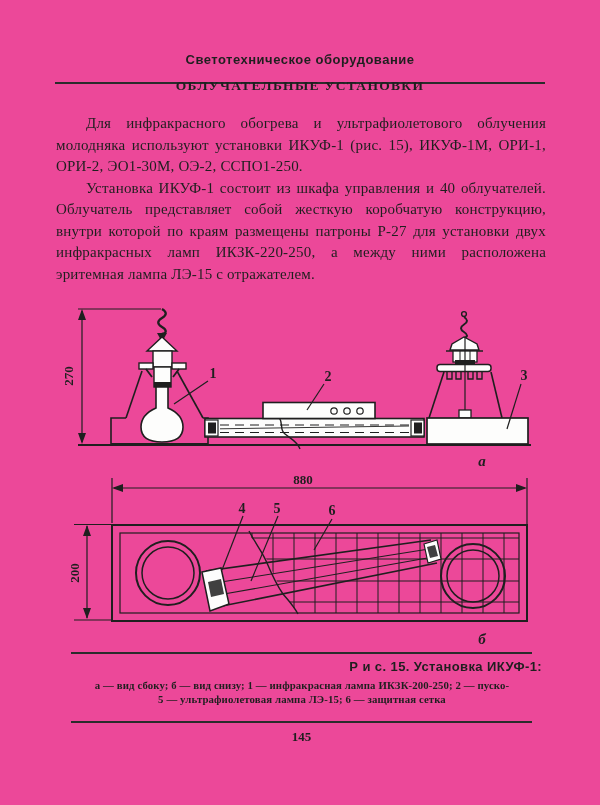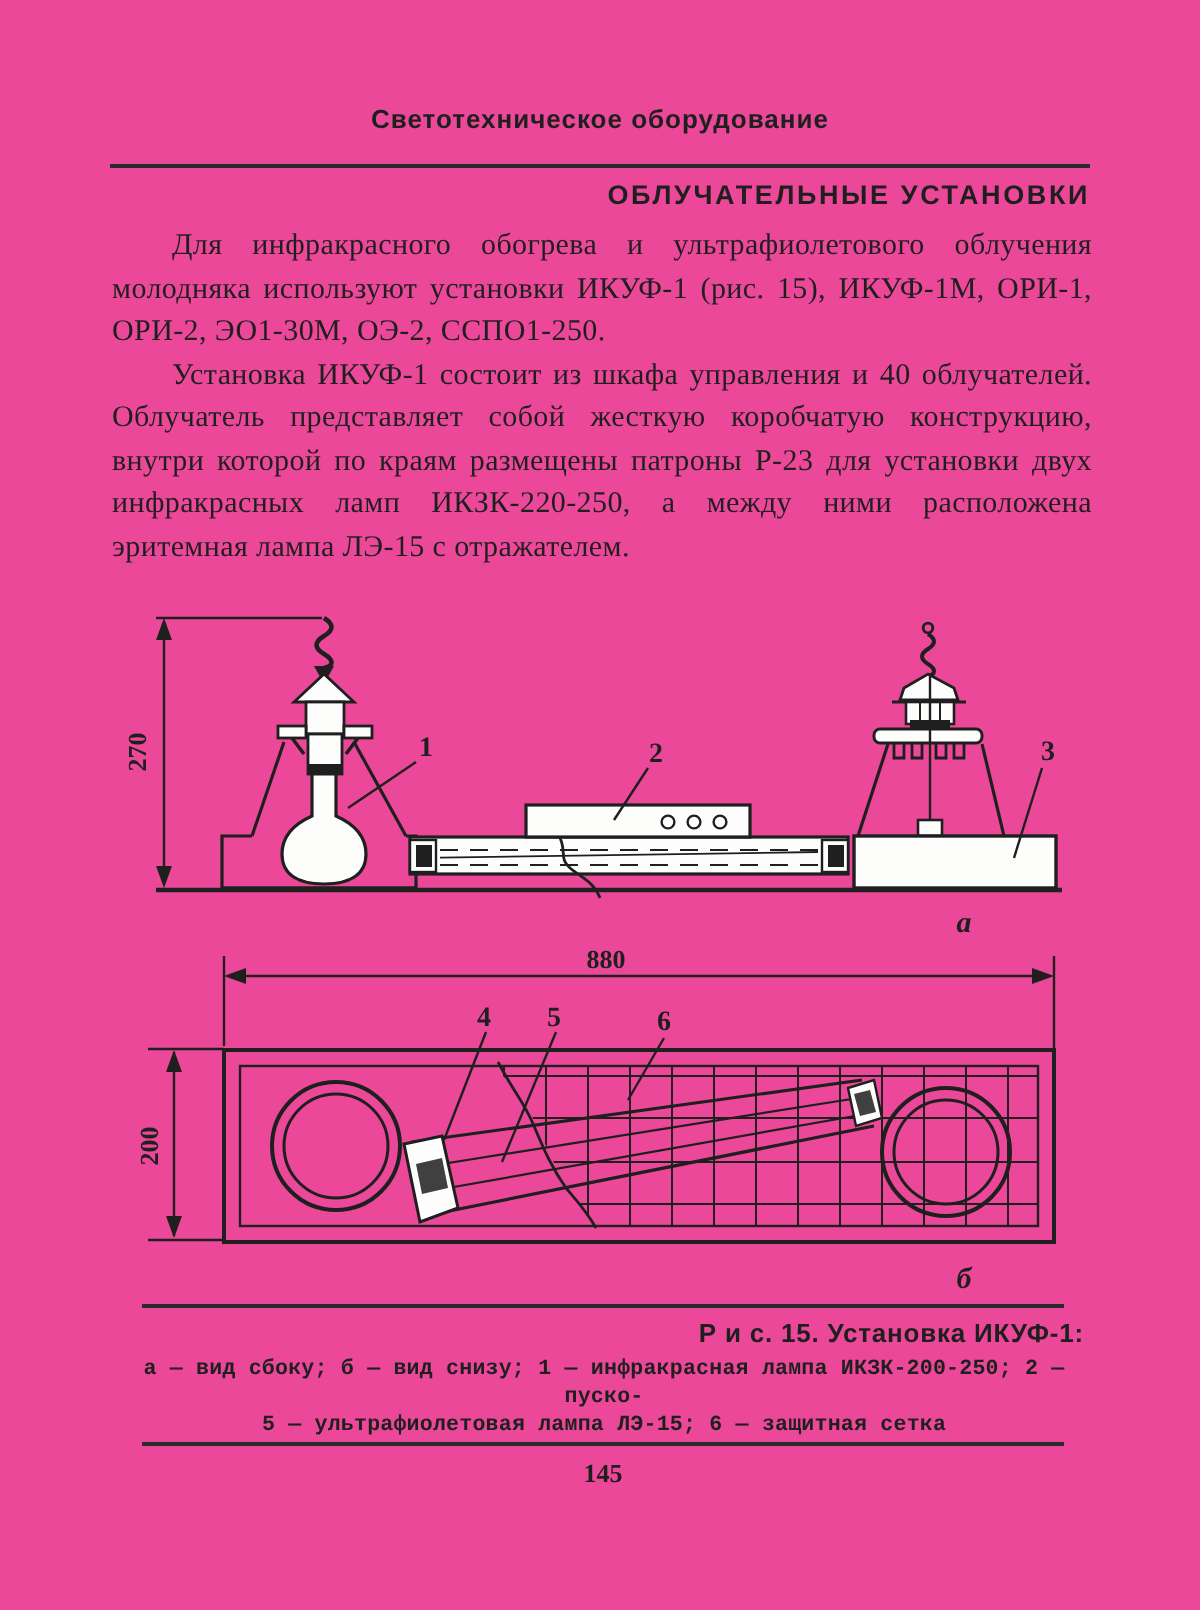--- a/index.html
+++ b/index.html
@@ -16,8 +16,8 @@
   .rule{position:absolute;background:#2b2b2b;height:2px;}
   .rule-header{top:82px;left:55px;width:490px;}
   .section-title{
-    position:absolute;top:90px;left:55px;width:490px;text-align:right;
-    font-family:Liberation Sans, sans-serif;font-size:13.5px;font-weight:bold;
+    position:absolute;top:78px;left:55px;width:490px;text-align:center;
+    font-family:Liberation Serif, serif;font-size:13.5px;font-weight:bold;
     letter-spacing:1.3px;
   }
   .bodytext{position:absolute;top:113px;left:56px;width:490px;}

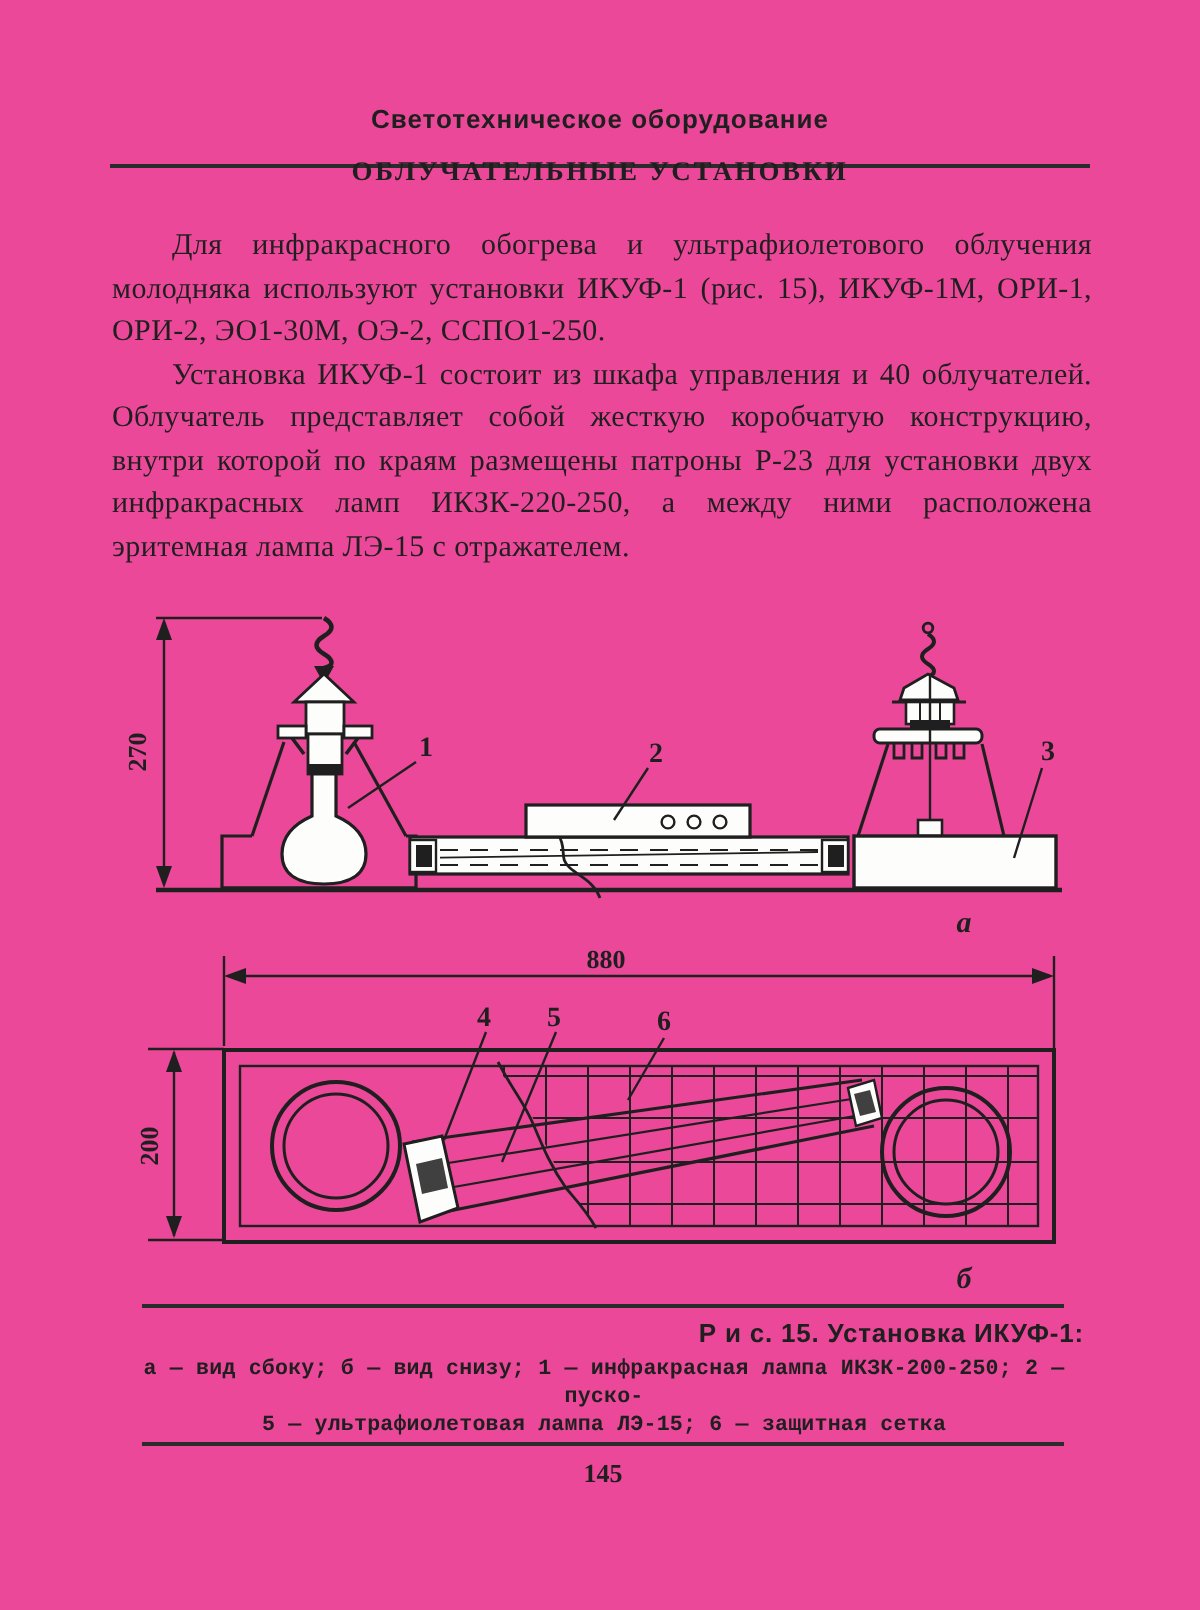--- a/index.html
+++ b/index.html
@@ -61,7 +61,7 @@
 
   <div class="bodytext">
     <p>Для инфракрасного обогрева и ультрафиолетового облучения молодняка используют установки ИКУФ-1 (рис. 15), ИКУФ-1М, ОРИ-1, ОРИ-2, ЭО1-30М, ОЭ-2, ССПО1-250.</p>
-    <p>Установка ИКУФ-1 состоит из шкафа управления и 40 облучателей. Облучатель представляет собой жесткую коробчатую конструкцию, внутри которой по краям размещены патроны Р-23 для установки двух инфракрасных ламп ИКЗК-220-250, а между ними расположена эритемная лампа ЛЭ-15 с отражателем.</p>
+    <p>Установка ИКУФ-1 состоит из шкафа управления и 40 облучателей. Облучатель представляет собой жесткую коробчатую конструкцию, внутри которой по краям размещены патроны Р-27 для установки двух инфракрасных ламп ИКЗК-220-250, а между ними расположена эритемная лампа ЛЭ-15 с отражателем.</p>
   </div>
 
   <svg class="diagram" width="600" height="365" viewBox="0 290 600 365">

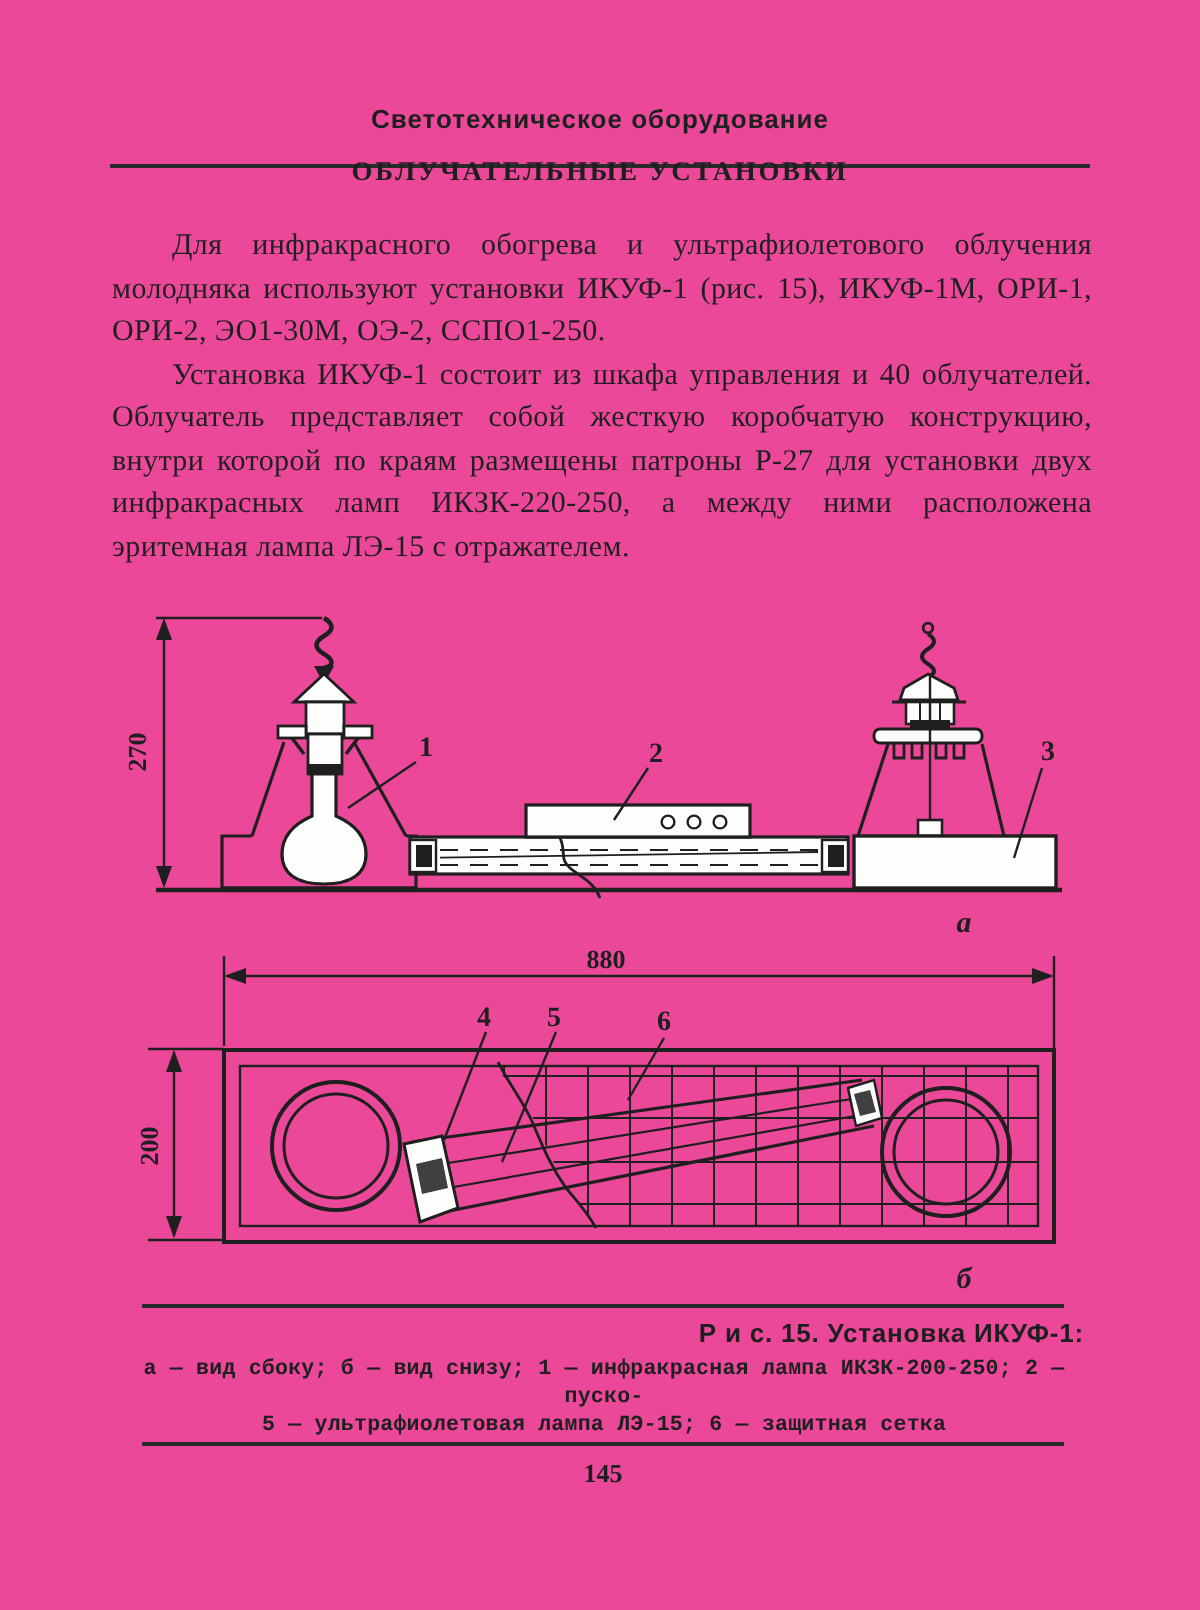--- a/index.html
+++ b/index.html
@@ -34,7 +34,7 @@
   }
   .caption-lines{
     position:absolute;top:679px;left:62px;width:480px;text-align:center;
-    font-family:Liberation Mono, monospace;font-size:10.8px;font-weight:bold;
+    font-family:Liberation Serif, serif;font-size:10.8px;font-weight:bold;
     line-height:13.8px;letter-spacing:.1px;
   }
   .page-number{

